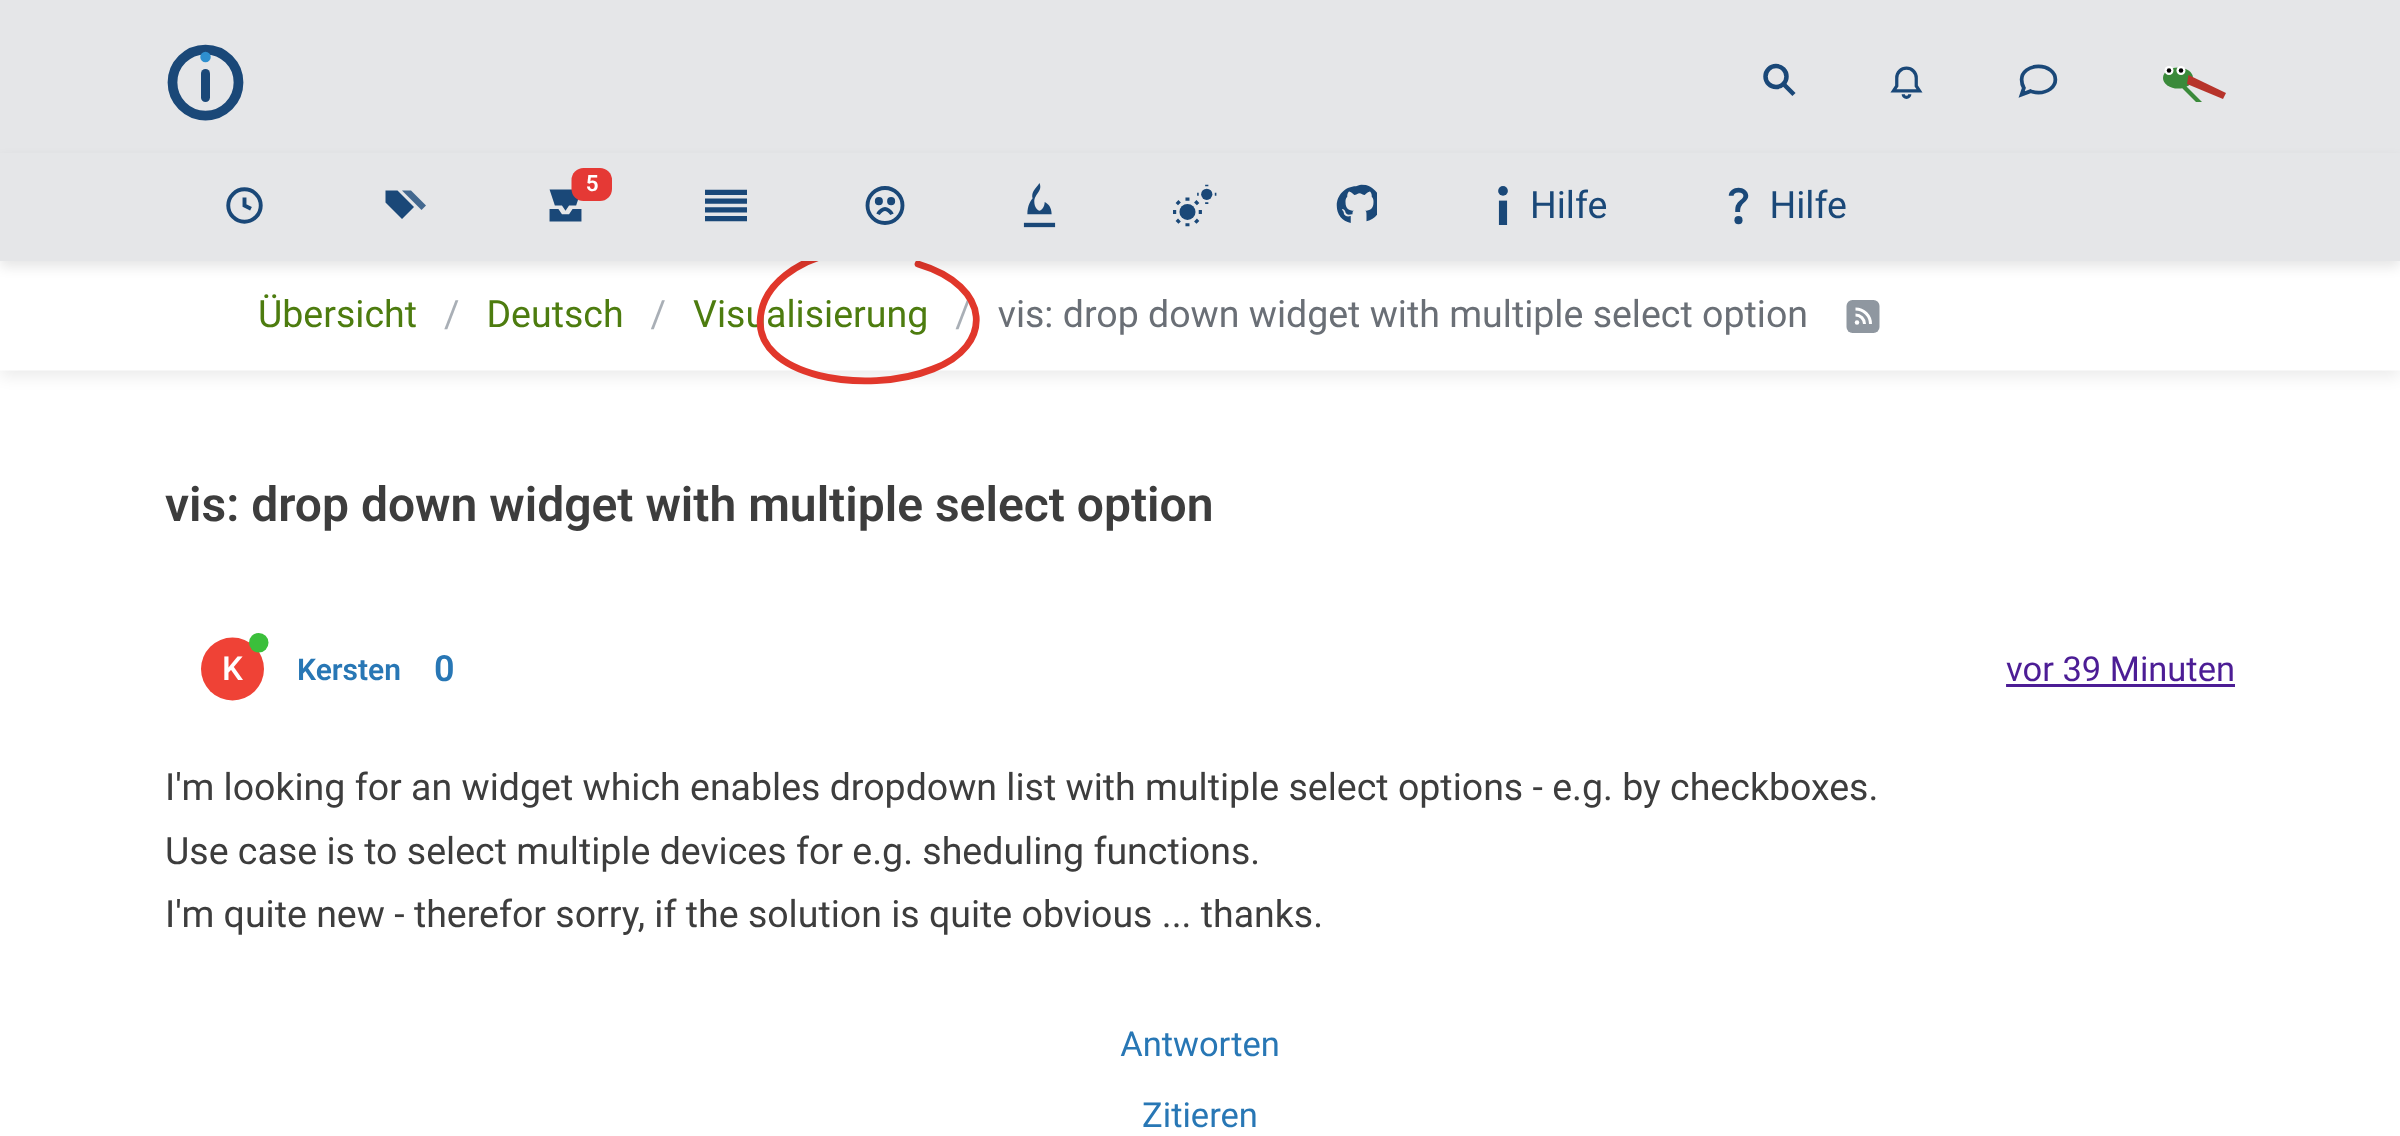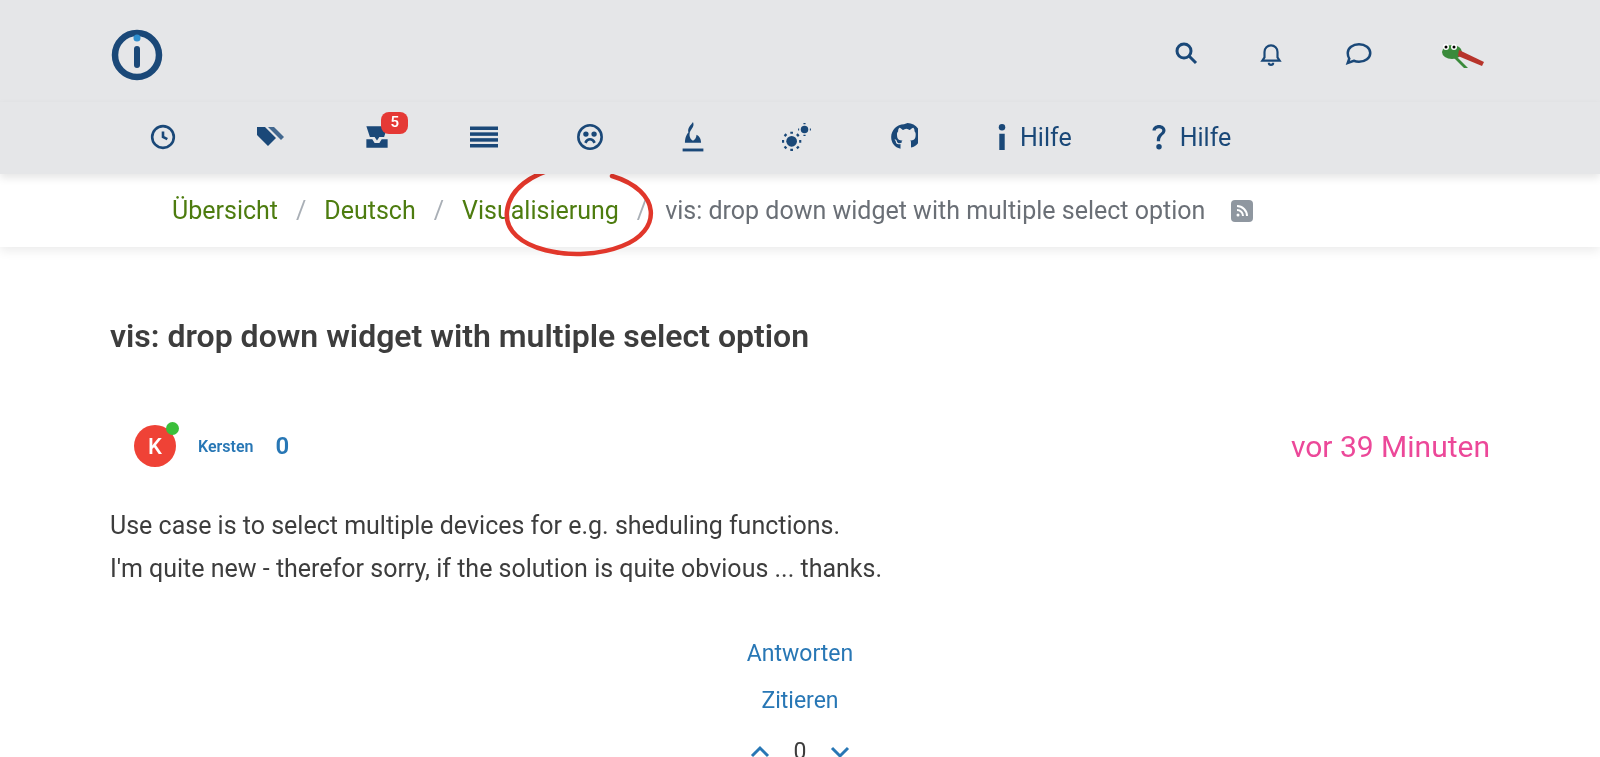--- a/index.html
+++ b/index.html
@@ -140,7 +140,7 @@
     border-radius: 50%;
     background: #3bbf3b;
   }
-  .username { color: #2877b5; font-weight: 600; font-size: 16px; }
+  .username { color: #2877b5; font-weight: 600; font-size: 20px; }
   .rep { color: #2877b5; font-weight: 600; font-size: 24px; }
   .post-header-spacer { flex: 1; }
   .timestamp {

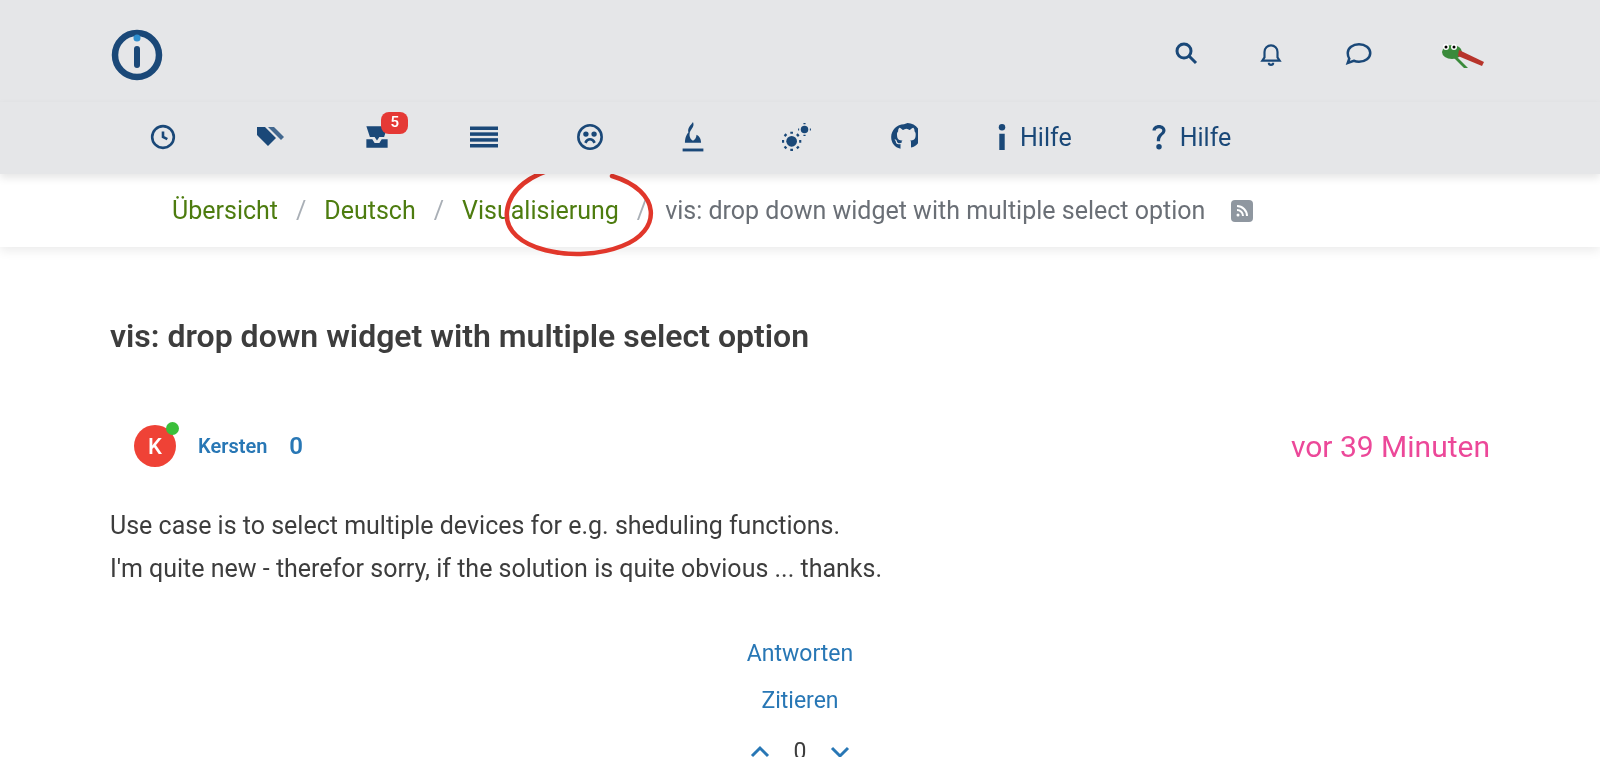--- a/index.html
+++ b/index.html
@@ -144,8 +144,9 @@
   .rep { color: #2877b5; font-weight: 600; font-size: 24px; }
   .post-header-spacer { flex: 1; }
   .timestamp {
-    color: #ec4899;
-    font-size: 30px;
+    color: #4c1d95;
+    font-size: 23px;
+    text-decoration: underline;
     cursor: pointer;
   }
   .post-body {

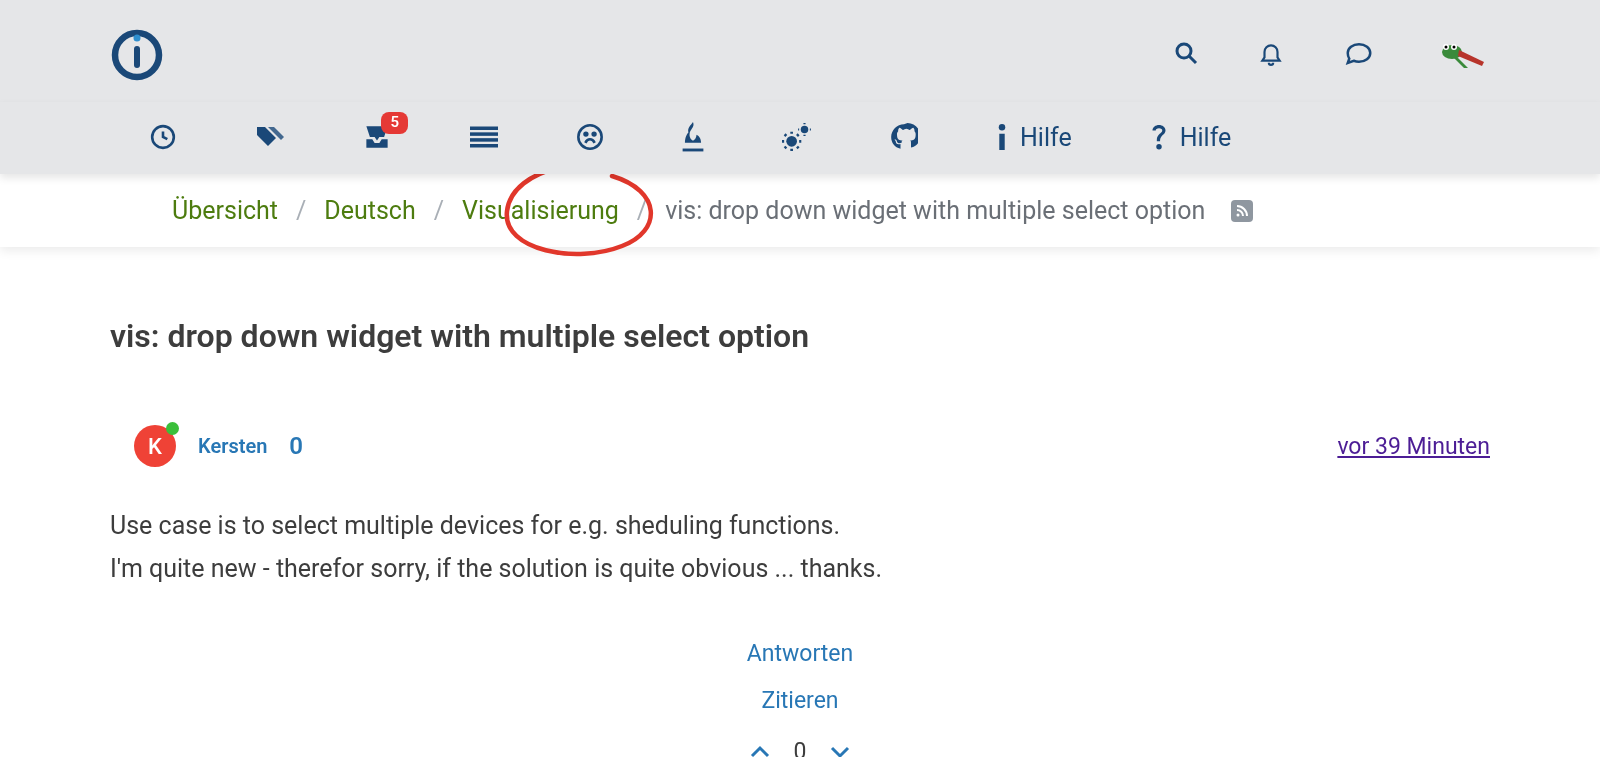--- a/index.html
+++ b/index.html
@@ -332,6 +332,7 @@
   </div>
 
   <div class="post-body">
+    <div>I'm looking for an widget which enables dropdown list with multiple select options - e.g. by checkboxes.</div>
     <div>Use case is to select multiple devices for e.g. sheduling functions.</div>
     <div>I'm quite new - therefor sorry, if the solution is quite obvious ... thanks.</div>
   </div>

